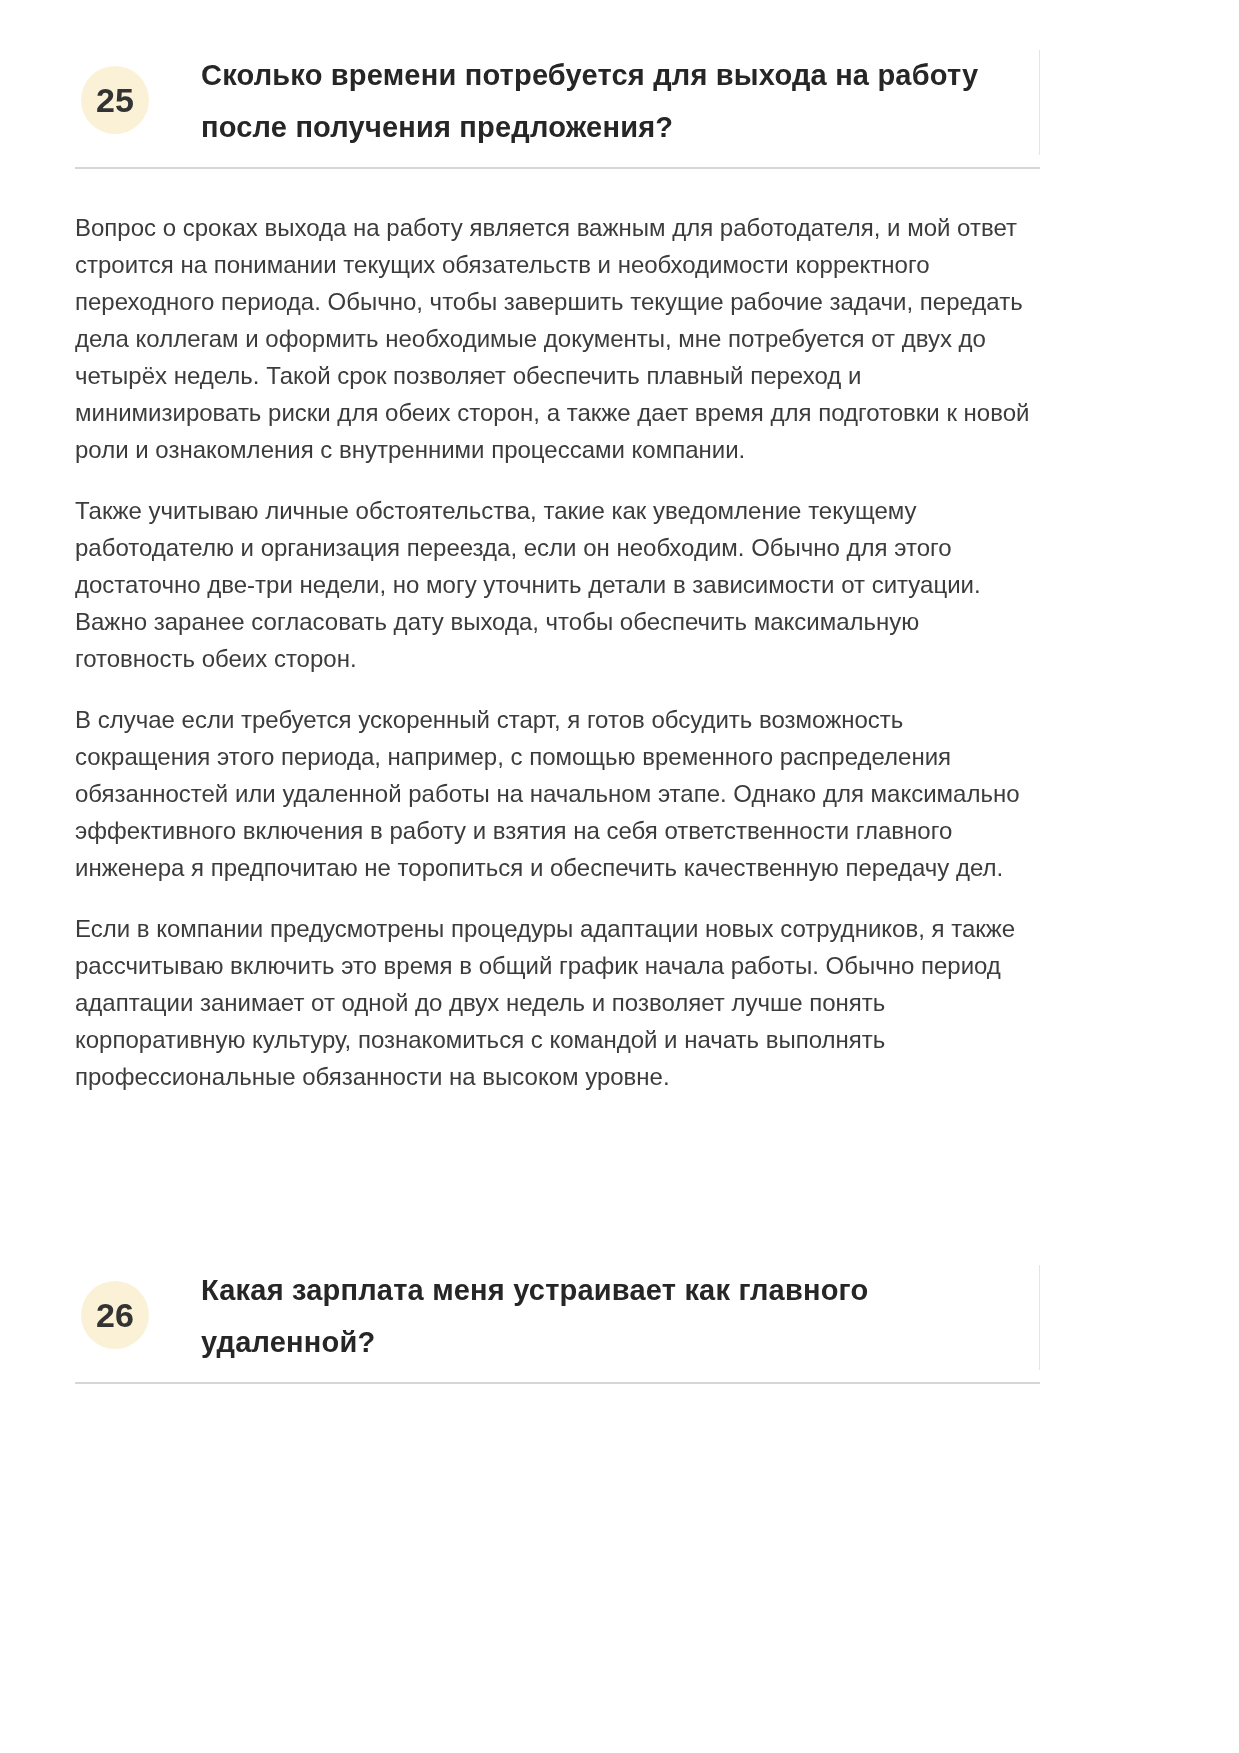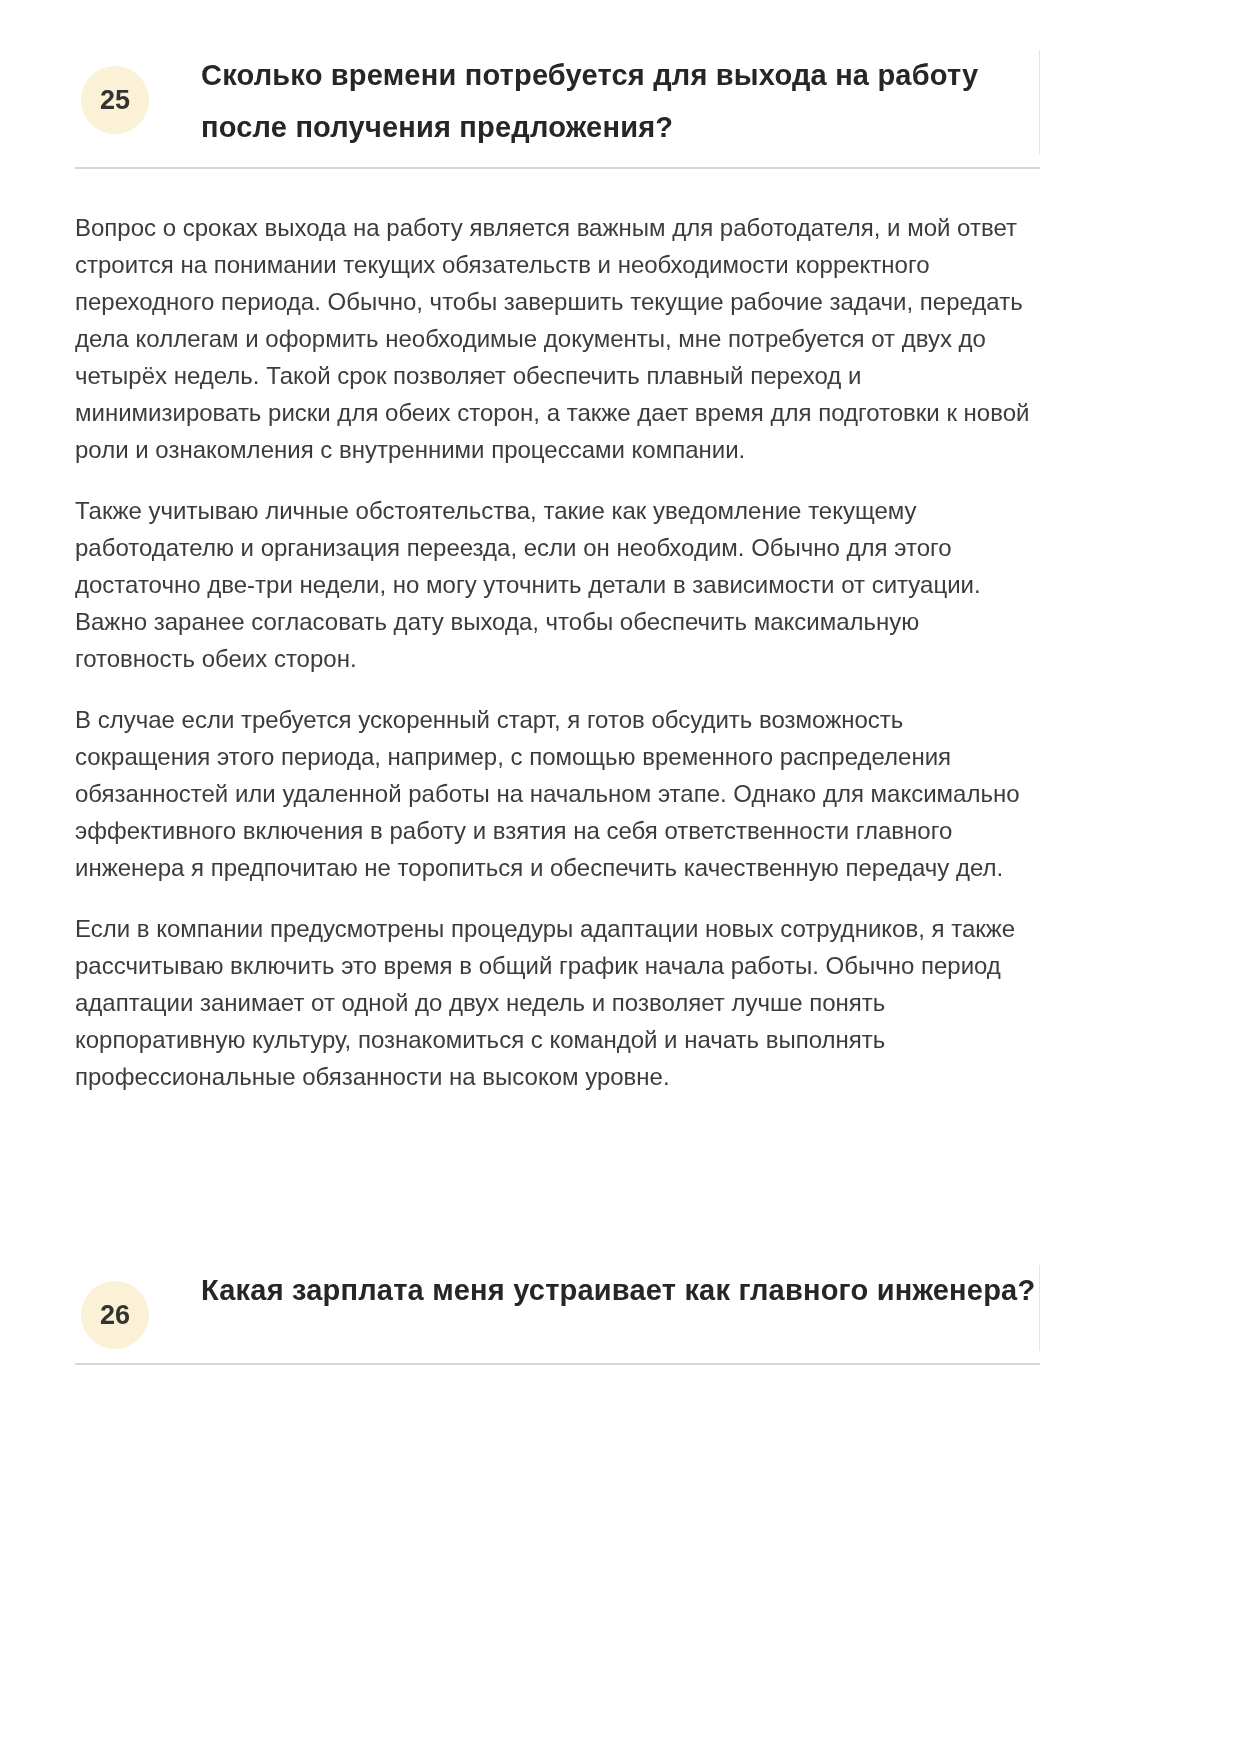--- a/index.html
+++ b/index.html
@@ -41,7 +41,7 @@
     display: flex;
     align-items: center;
     justify-content: center;
-    font-size: 27px;
+    font-size: 34px;
     font-weight: 700;
     color: #333333;
     margin: 16px 0 0 6px;

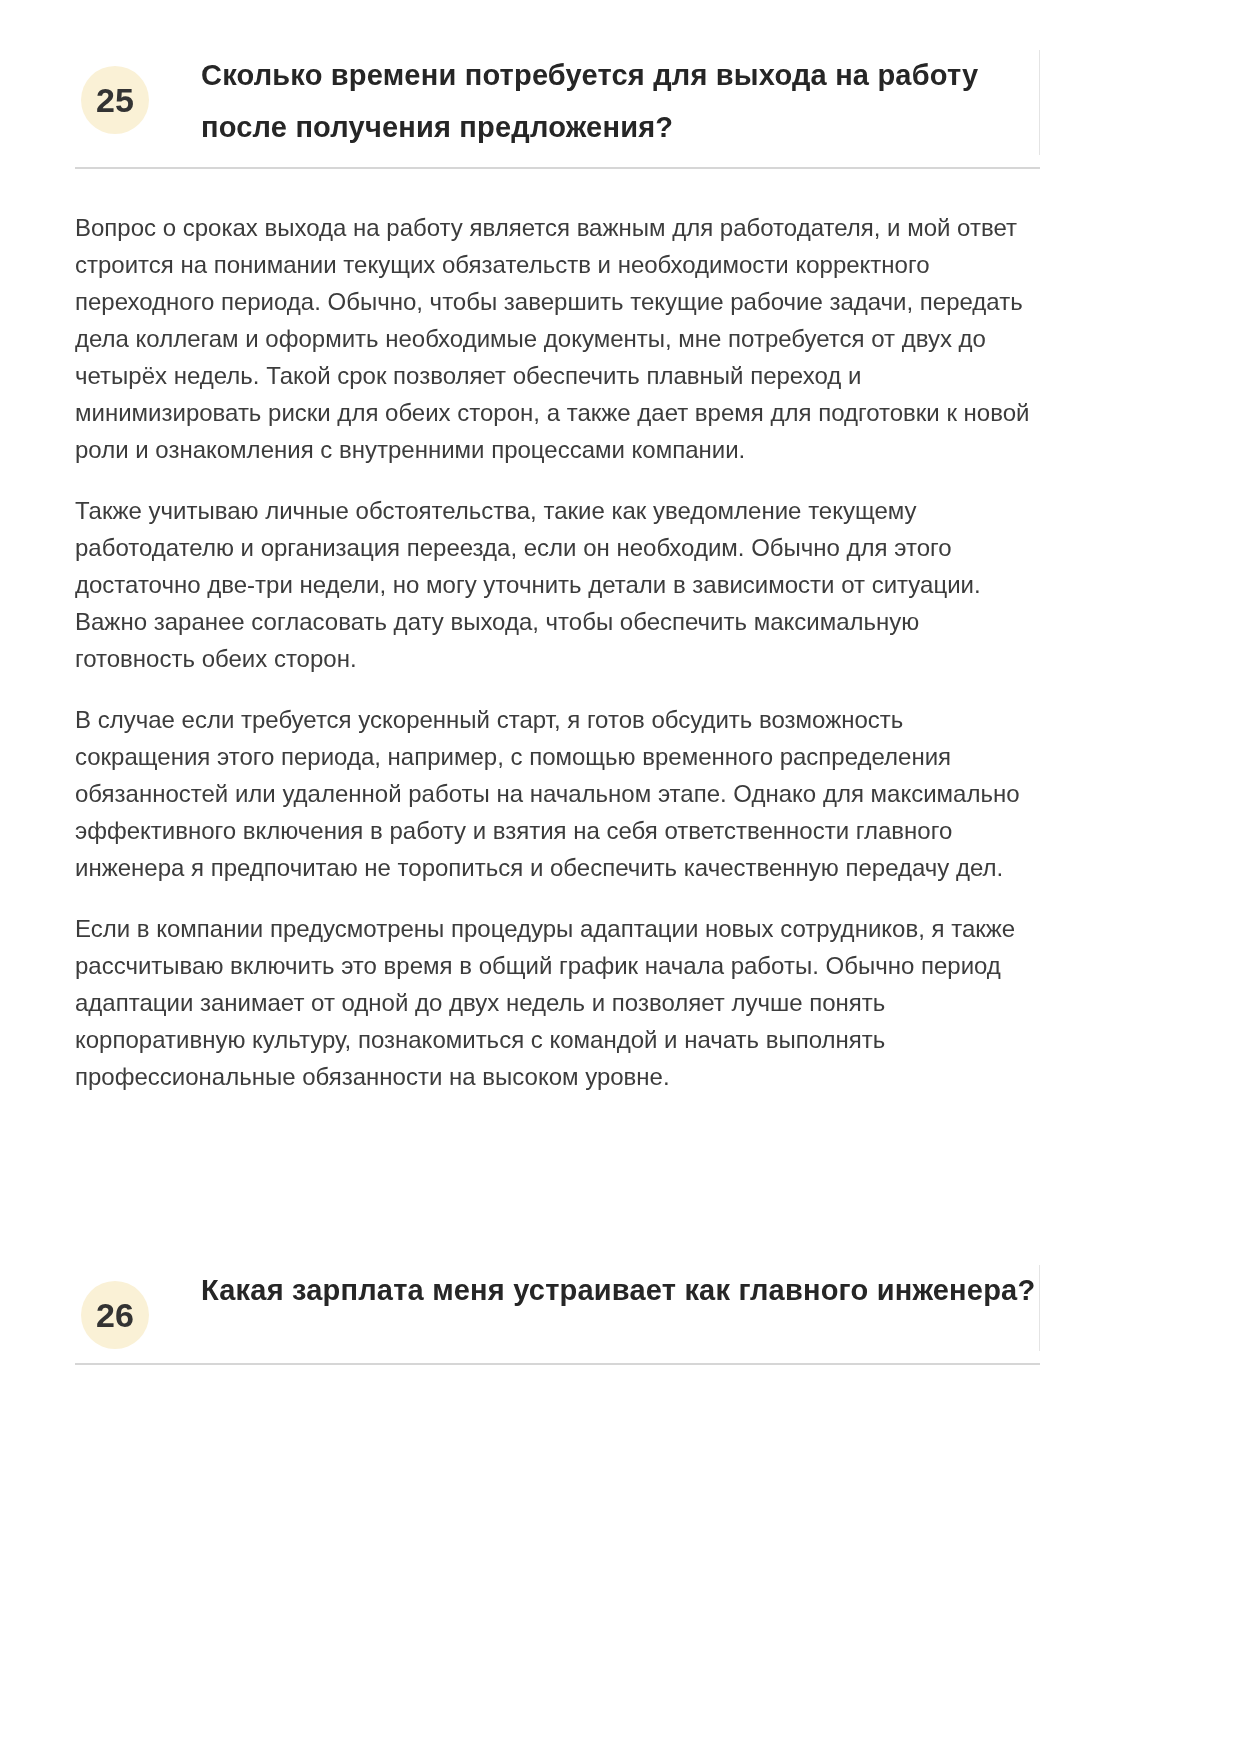--- a/index.html
+++ b/index.html
@@ -95,7 +95,7 @@
     <section class="qa-section section-2">
       <div class="section-header">
         <div class="badge">26</div>
-        <h2 class="title">Какая зарплата меня устраивает как главного инженера?</h2>
+        <h2 class="title">Какая зарплата меня устраивает как главного удаленной?</h2>
       </div>
       <div class="rule"></div>
     </section>

